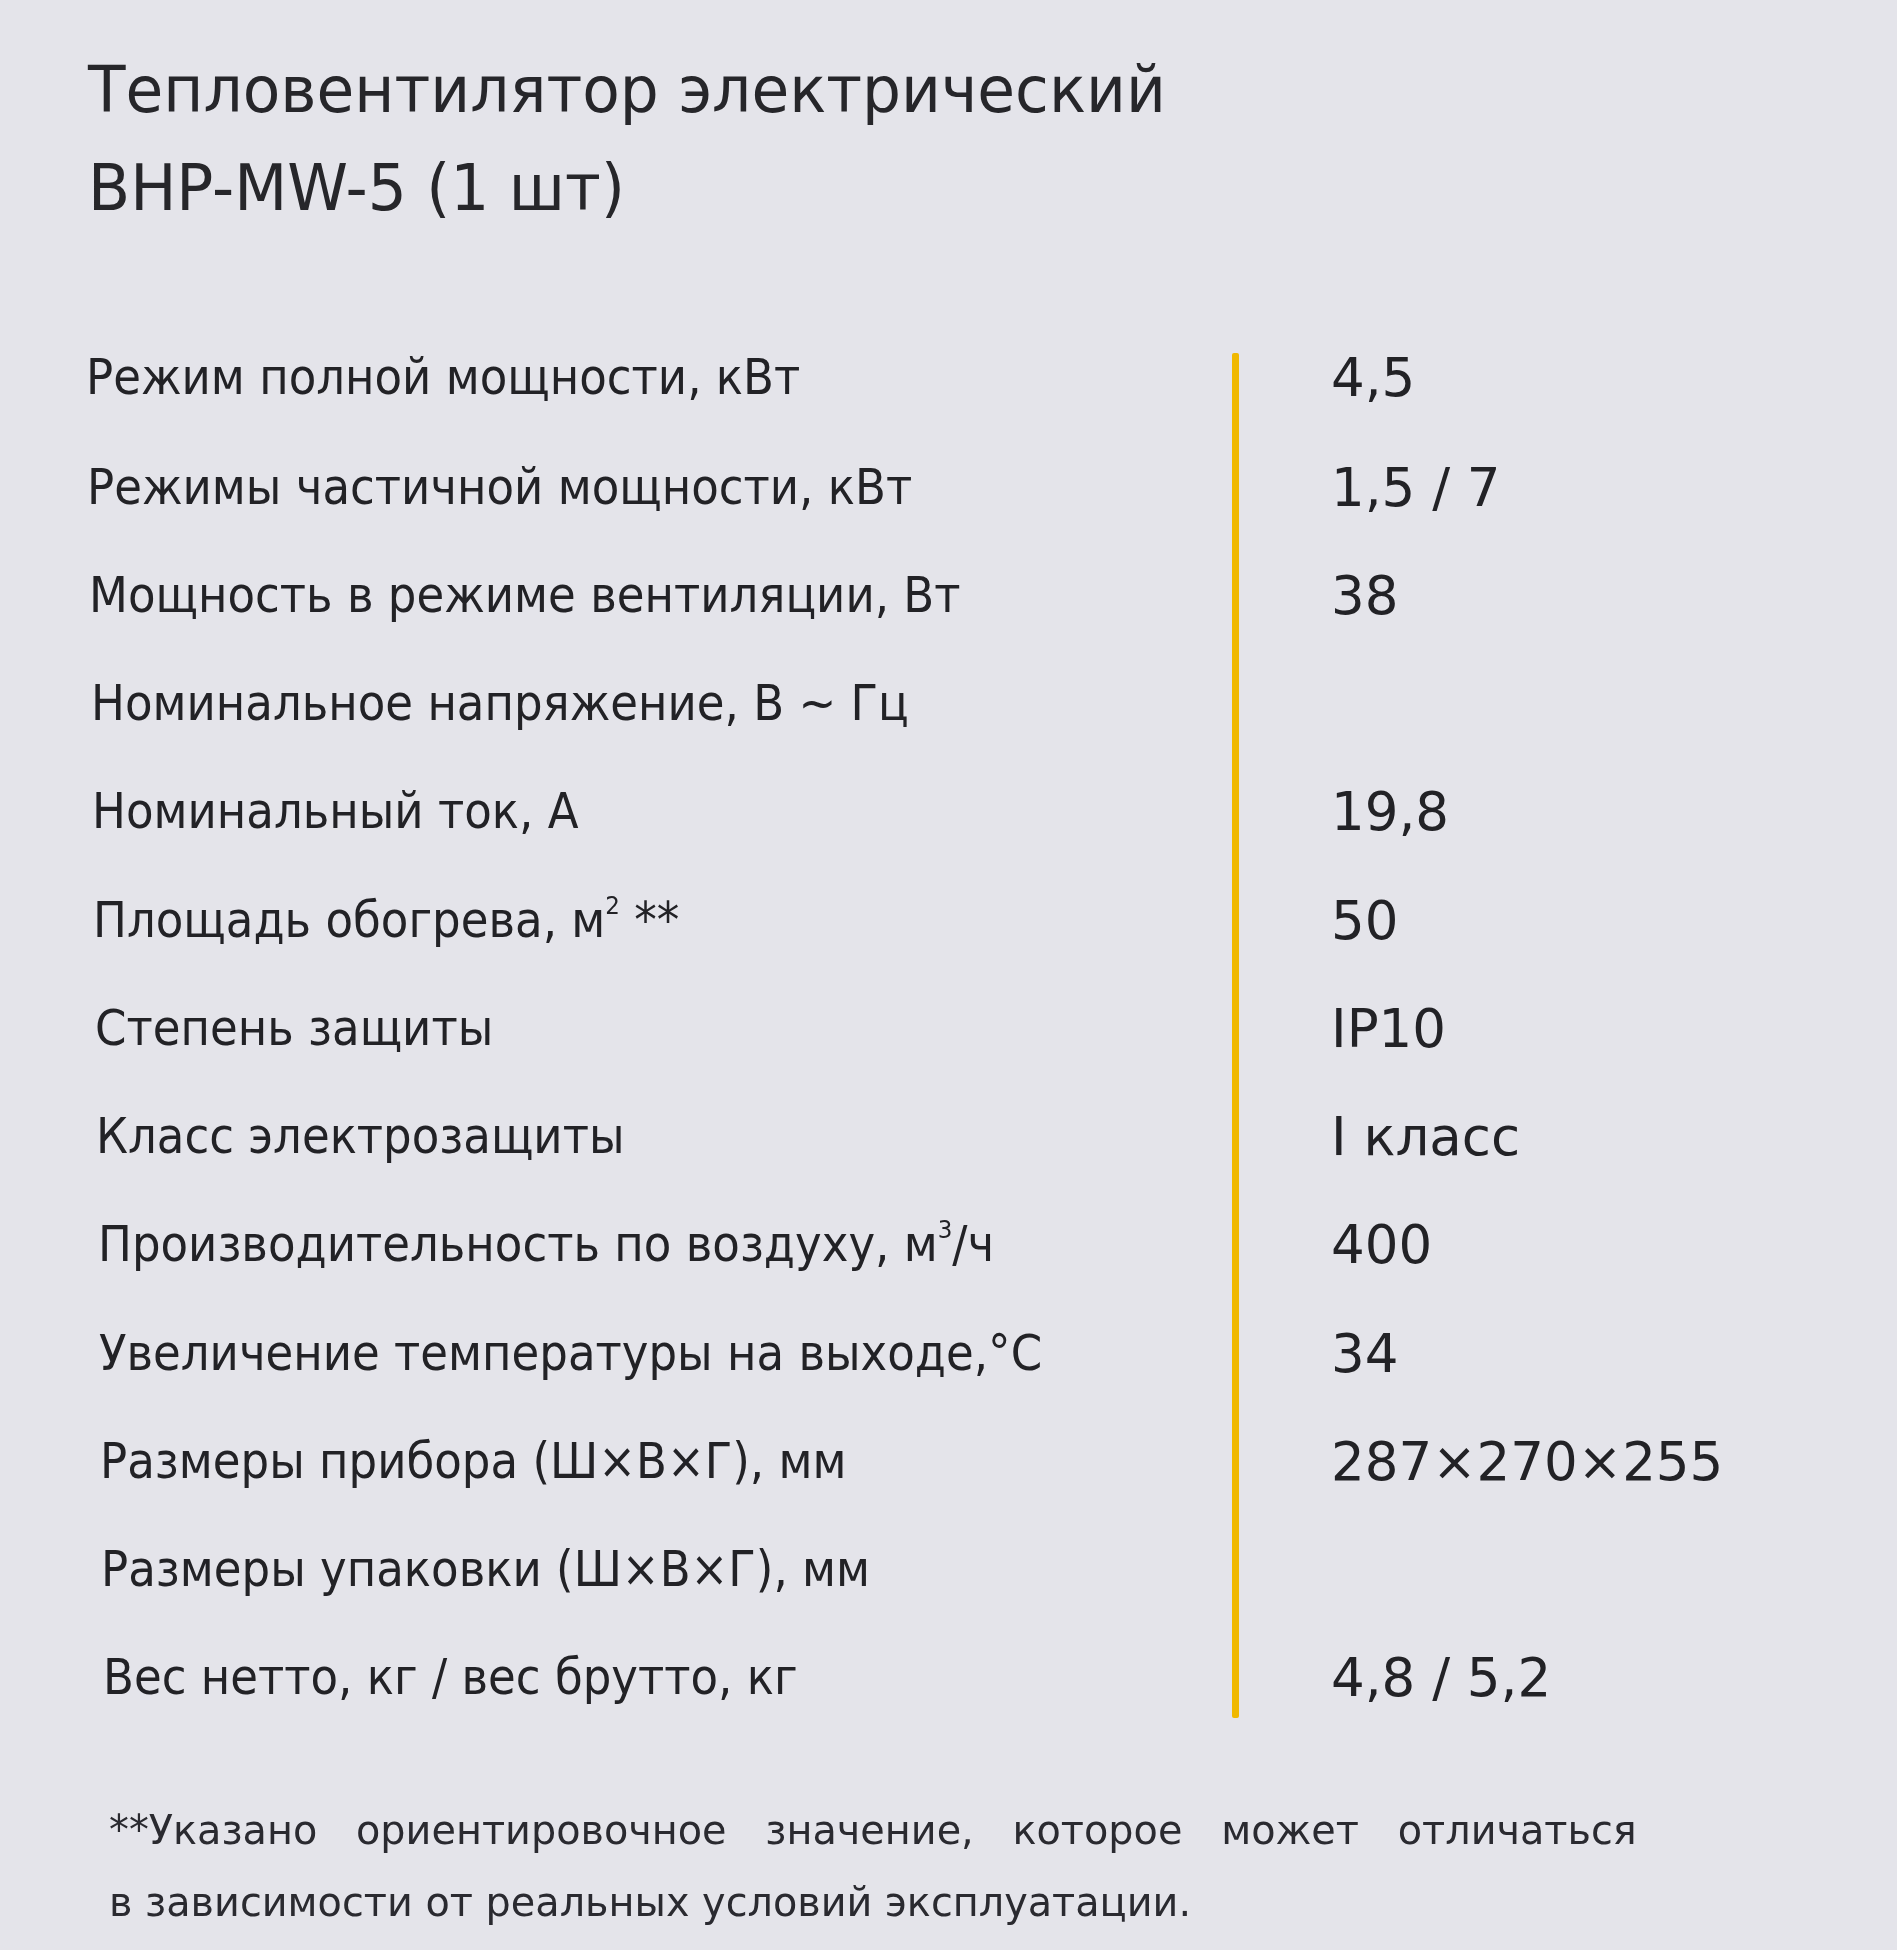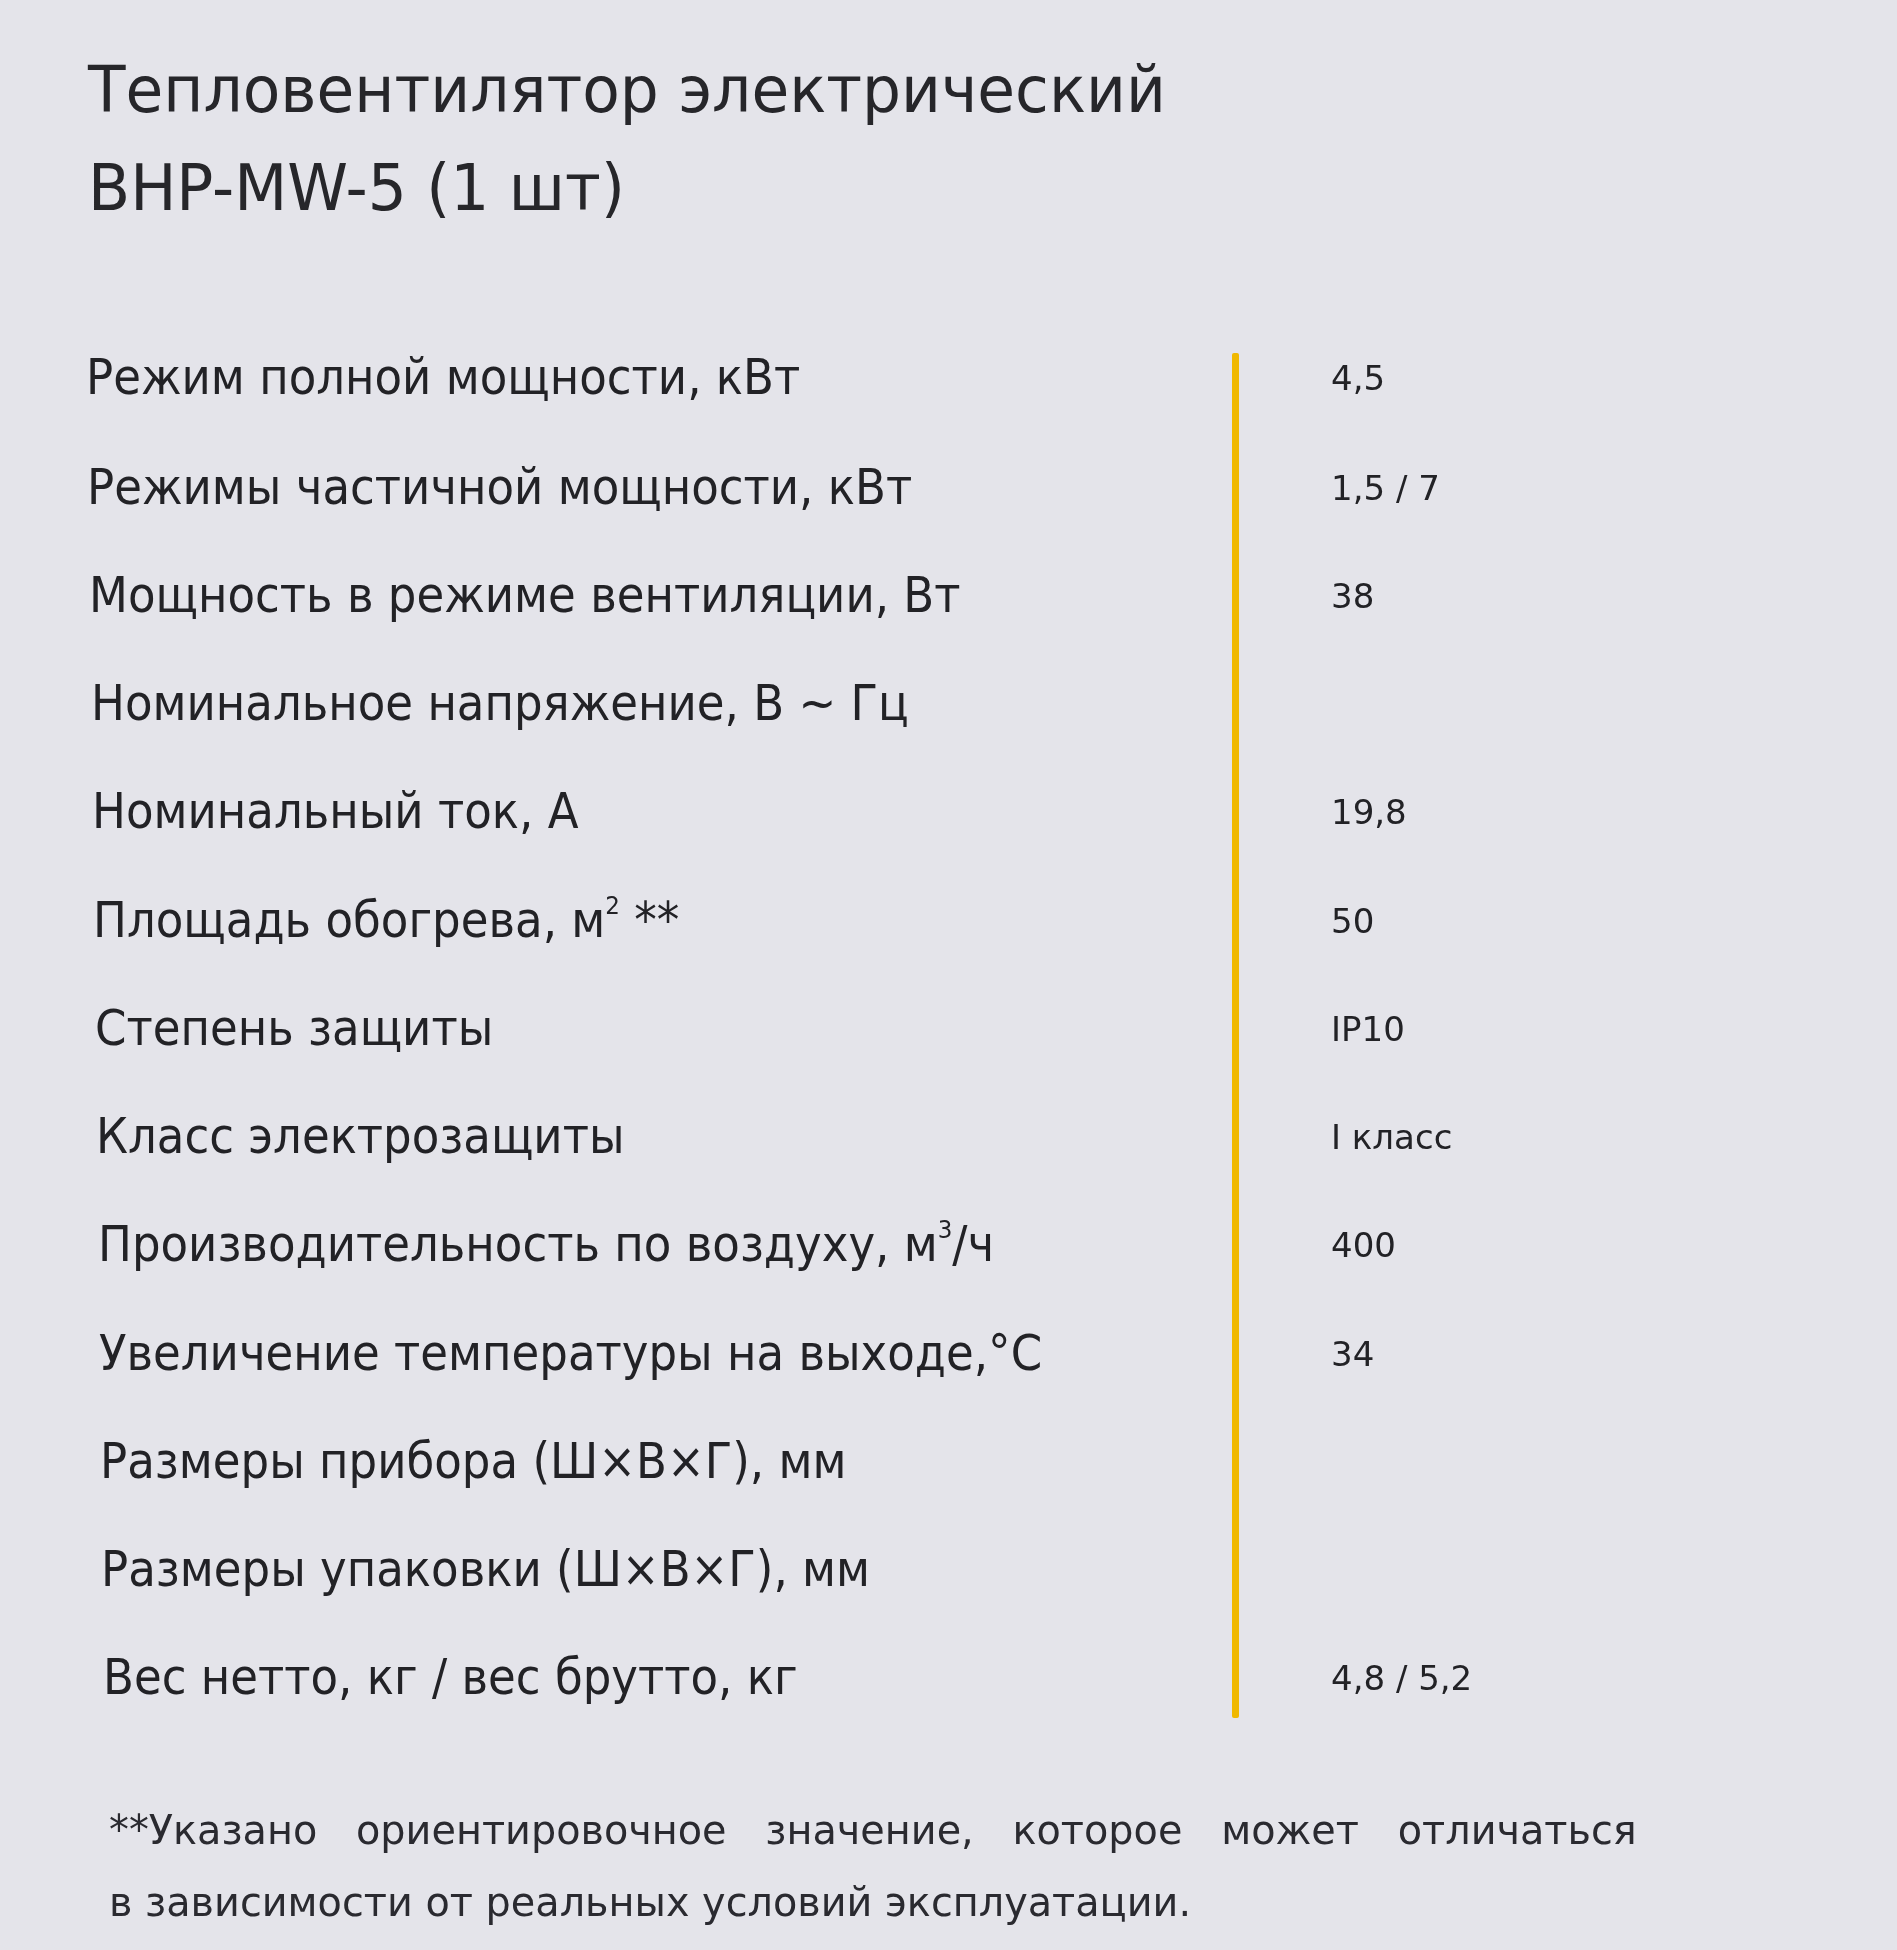--- a/index.html
+++ b/index.html
@@ -58,7 +58,7 @@
       position: absolute;
       left: 1331px;
       top: 0;
-      font-size: 34px;
+      font-size: 53px;
       line-height: 78px;
       white-space: nowrap;
       color: #222226;

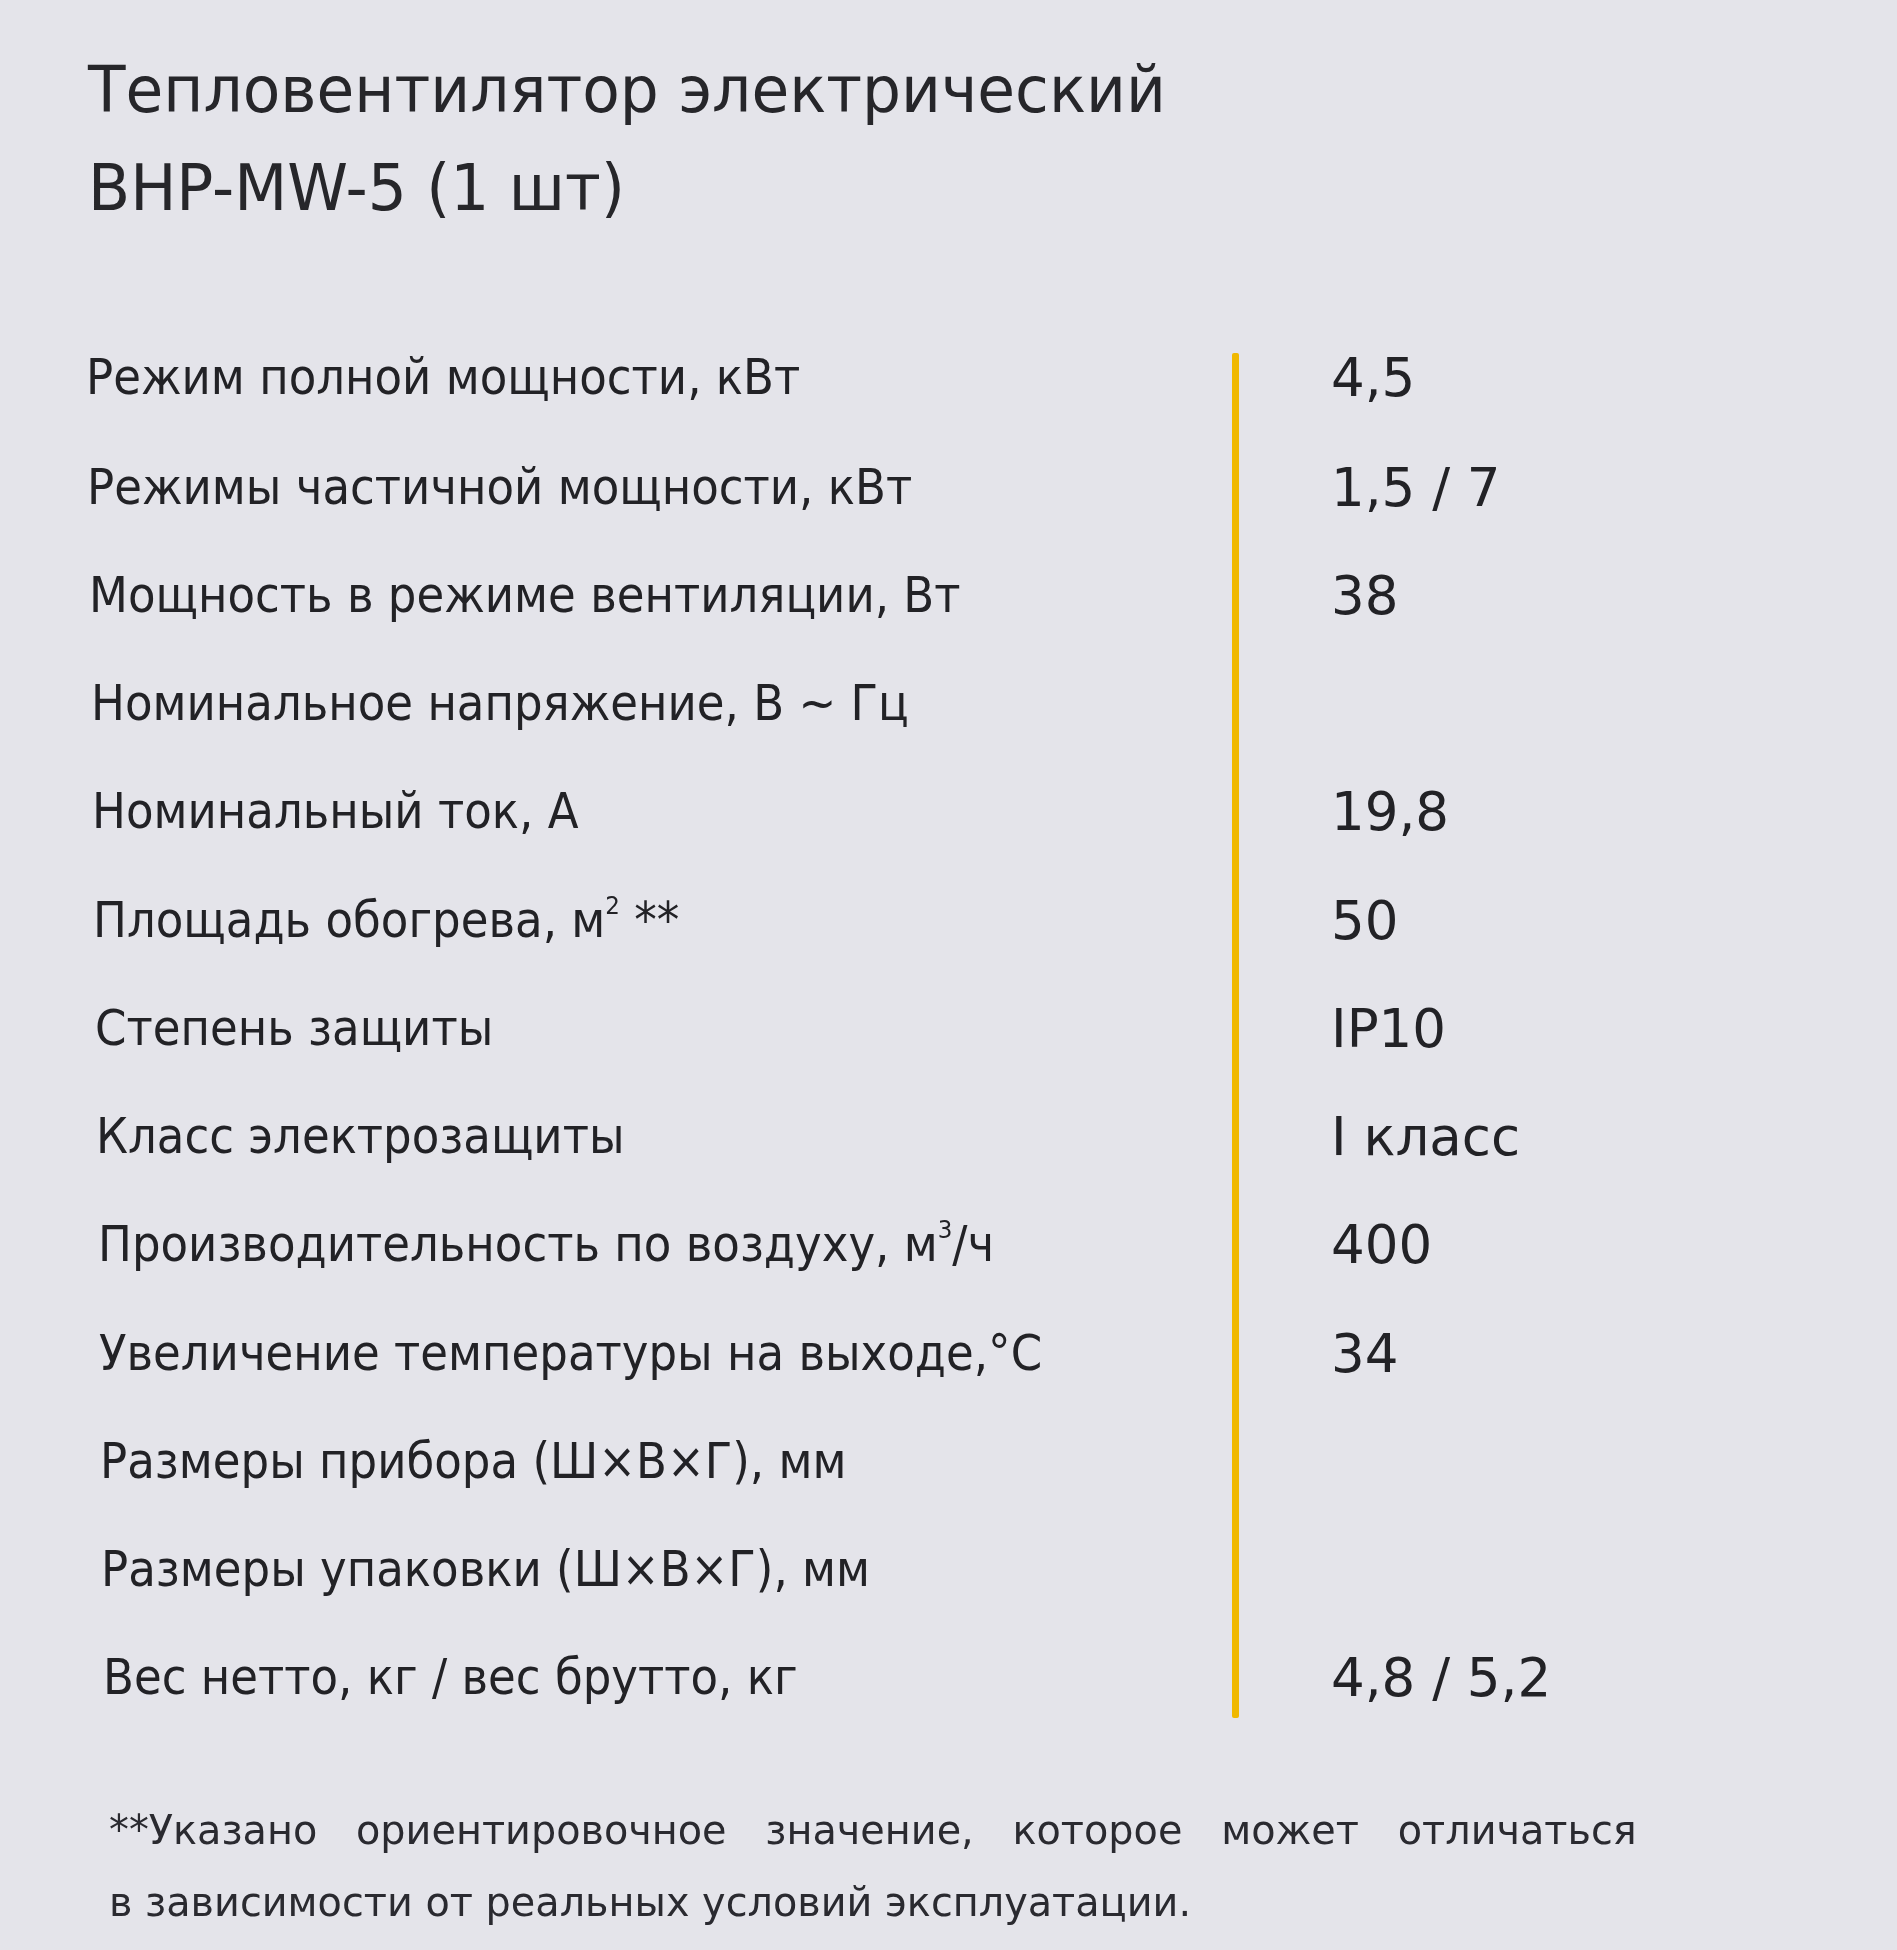--- a/index.html
+++ b/index.html
@@ -137,6 +137,7 @@
   </div>
   <div class="row" style="top:1423px">
     <span class="label" style="left:100px">Размеры прибора (Ш×В×Г), мм</span>
+    <span class="value">287×270×255</span>
   </div>
   <div class="row" style="top:1531px">
     <span class="label" style="left:101px">Размеры упаковки (Ш×В×Г), мм</span>

